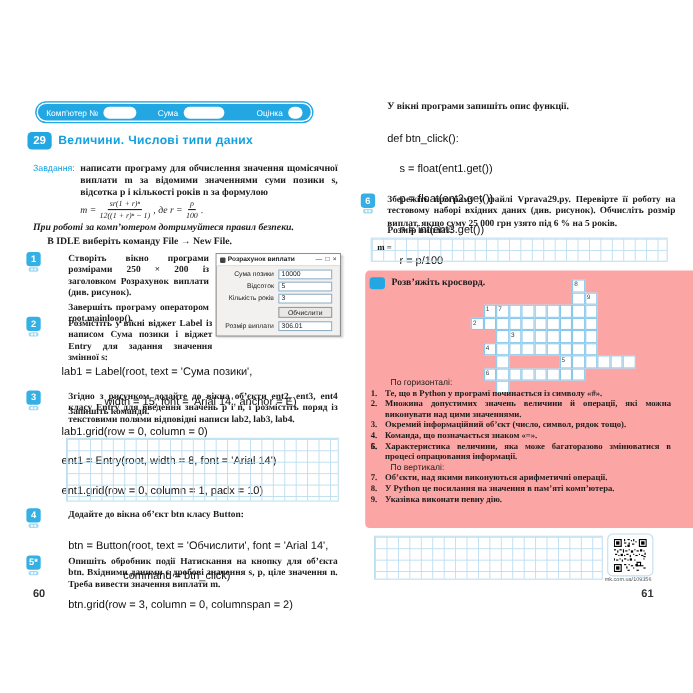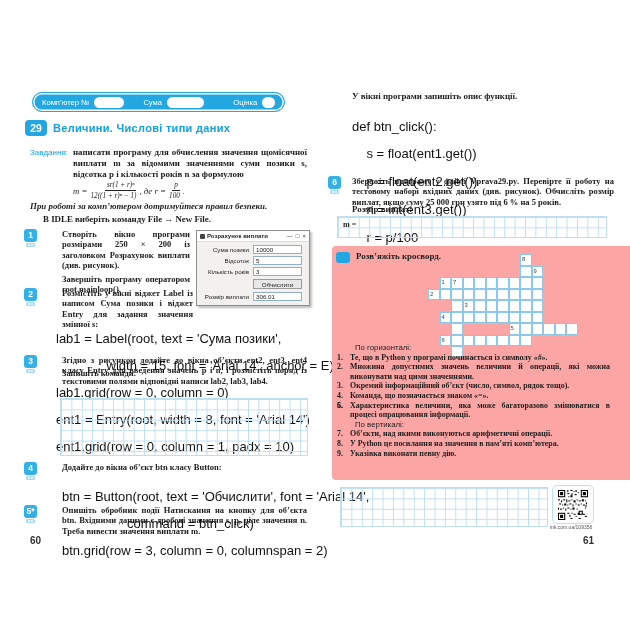--- a/index.html
+++ b/index.html
@@ -43,7 +43,7 @@
   .badge-tab i{width:1.8px;height:1.8px;background:#fff;border-radius:50%;display:block;}
 
   .step-text{font-size:8.5px;line-height:10.4px;font-weight:600;text-align:justify;}
-  .code{font-family:"Liberation Sans",sans-serif;font-size:13px;line-height:9px;white-space:pre;color:#111;}
+  .code{font-family:"Liberation Sans",sans-serif;font-size:10px;line-height:9px;white-space:pre;color:#111;}
 
   
   .graph{background-image:linear-gradient(#bfdff1 1px,transparent 1px),

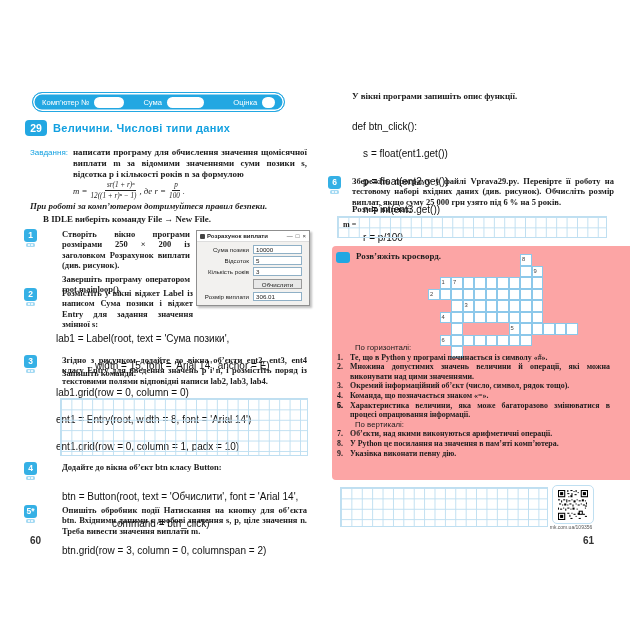--- a/index.html
+++ b/index.html
@@ -27,7 +27,7 @@
 
   .formula{left:73px;top:181px;display:flex;align-items:center;gap:3px;
            font-style:italic;font-size:8.8px;}
-  .frac{display:inline-flex;flex-direction:column;align-items:flex-end;font-size:7.2px;line-height:8px;}
+  .frac{display:inline-flex;flex-direction:column;align-items:center;font-size:7.2px;line-height:8px;}
   .frac .num{border-bottom:.8px solid #222;padding:0 2px 1px;}
   .frac .den{padding-top:1px;}
 

